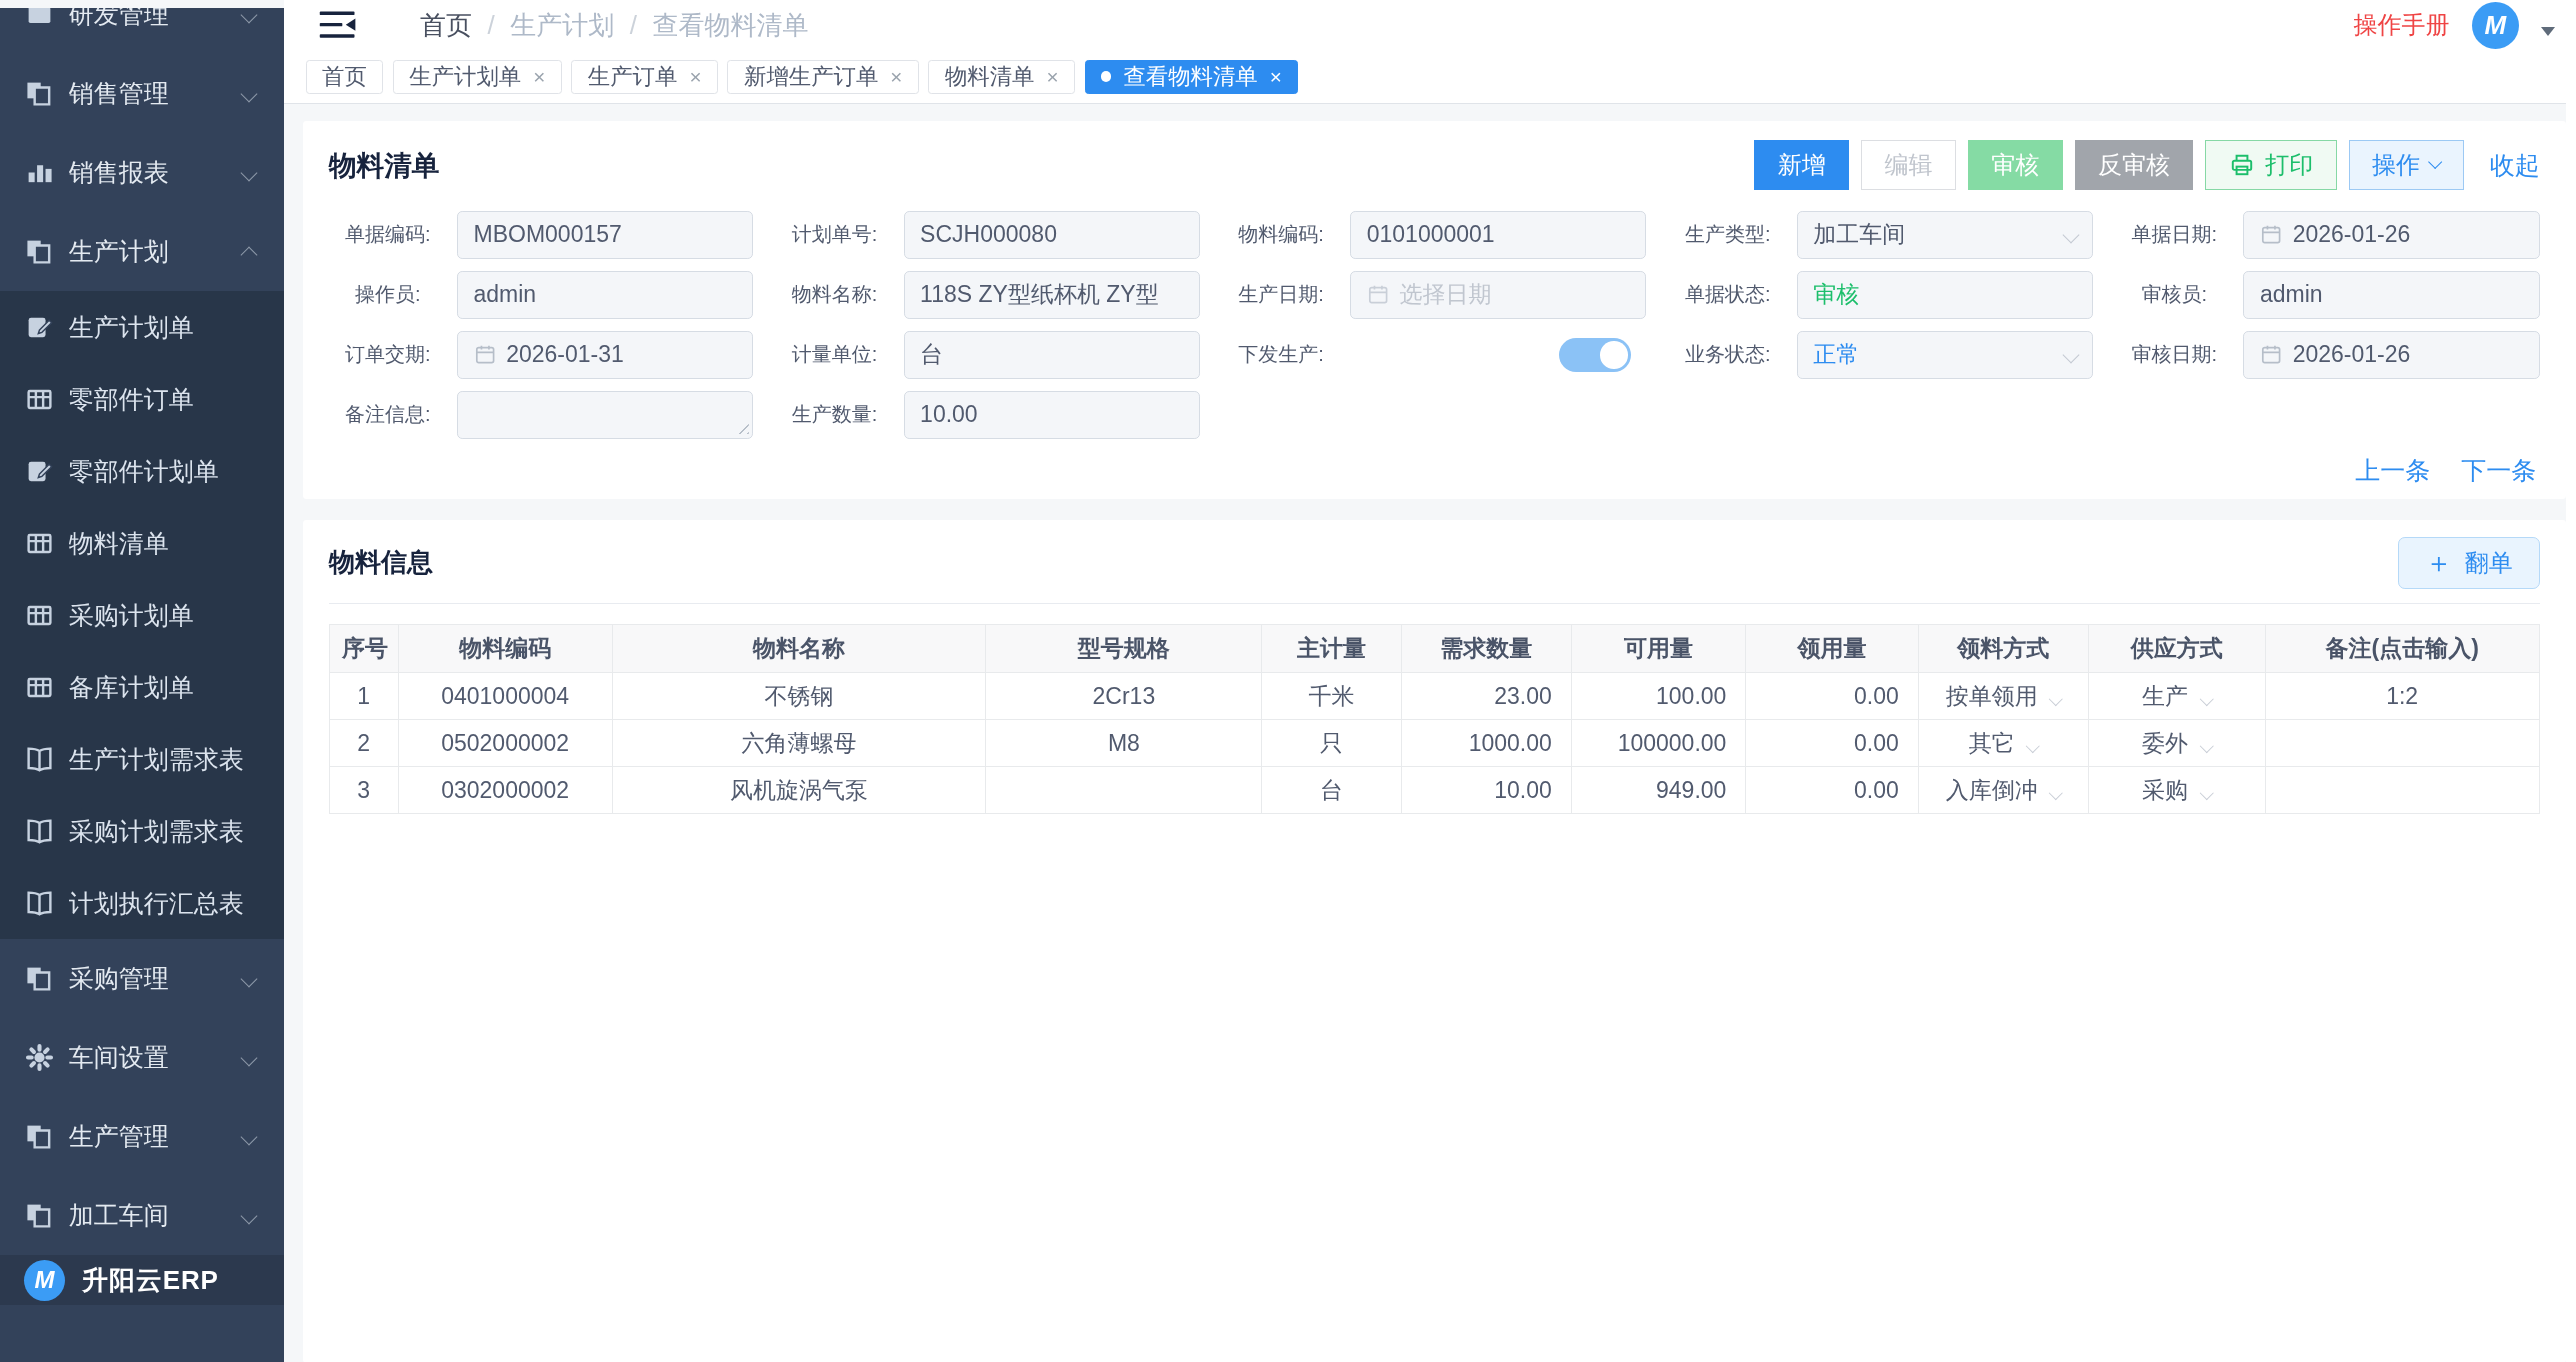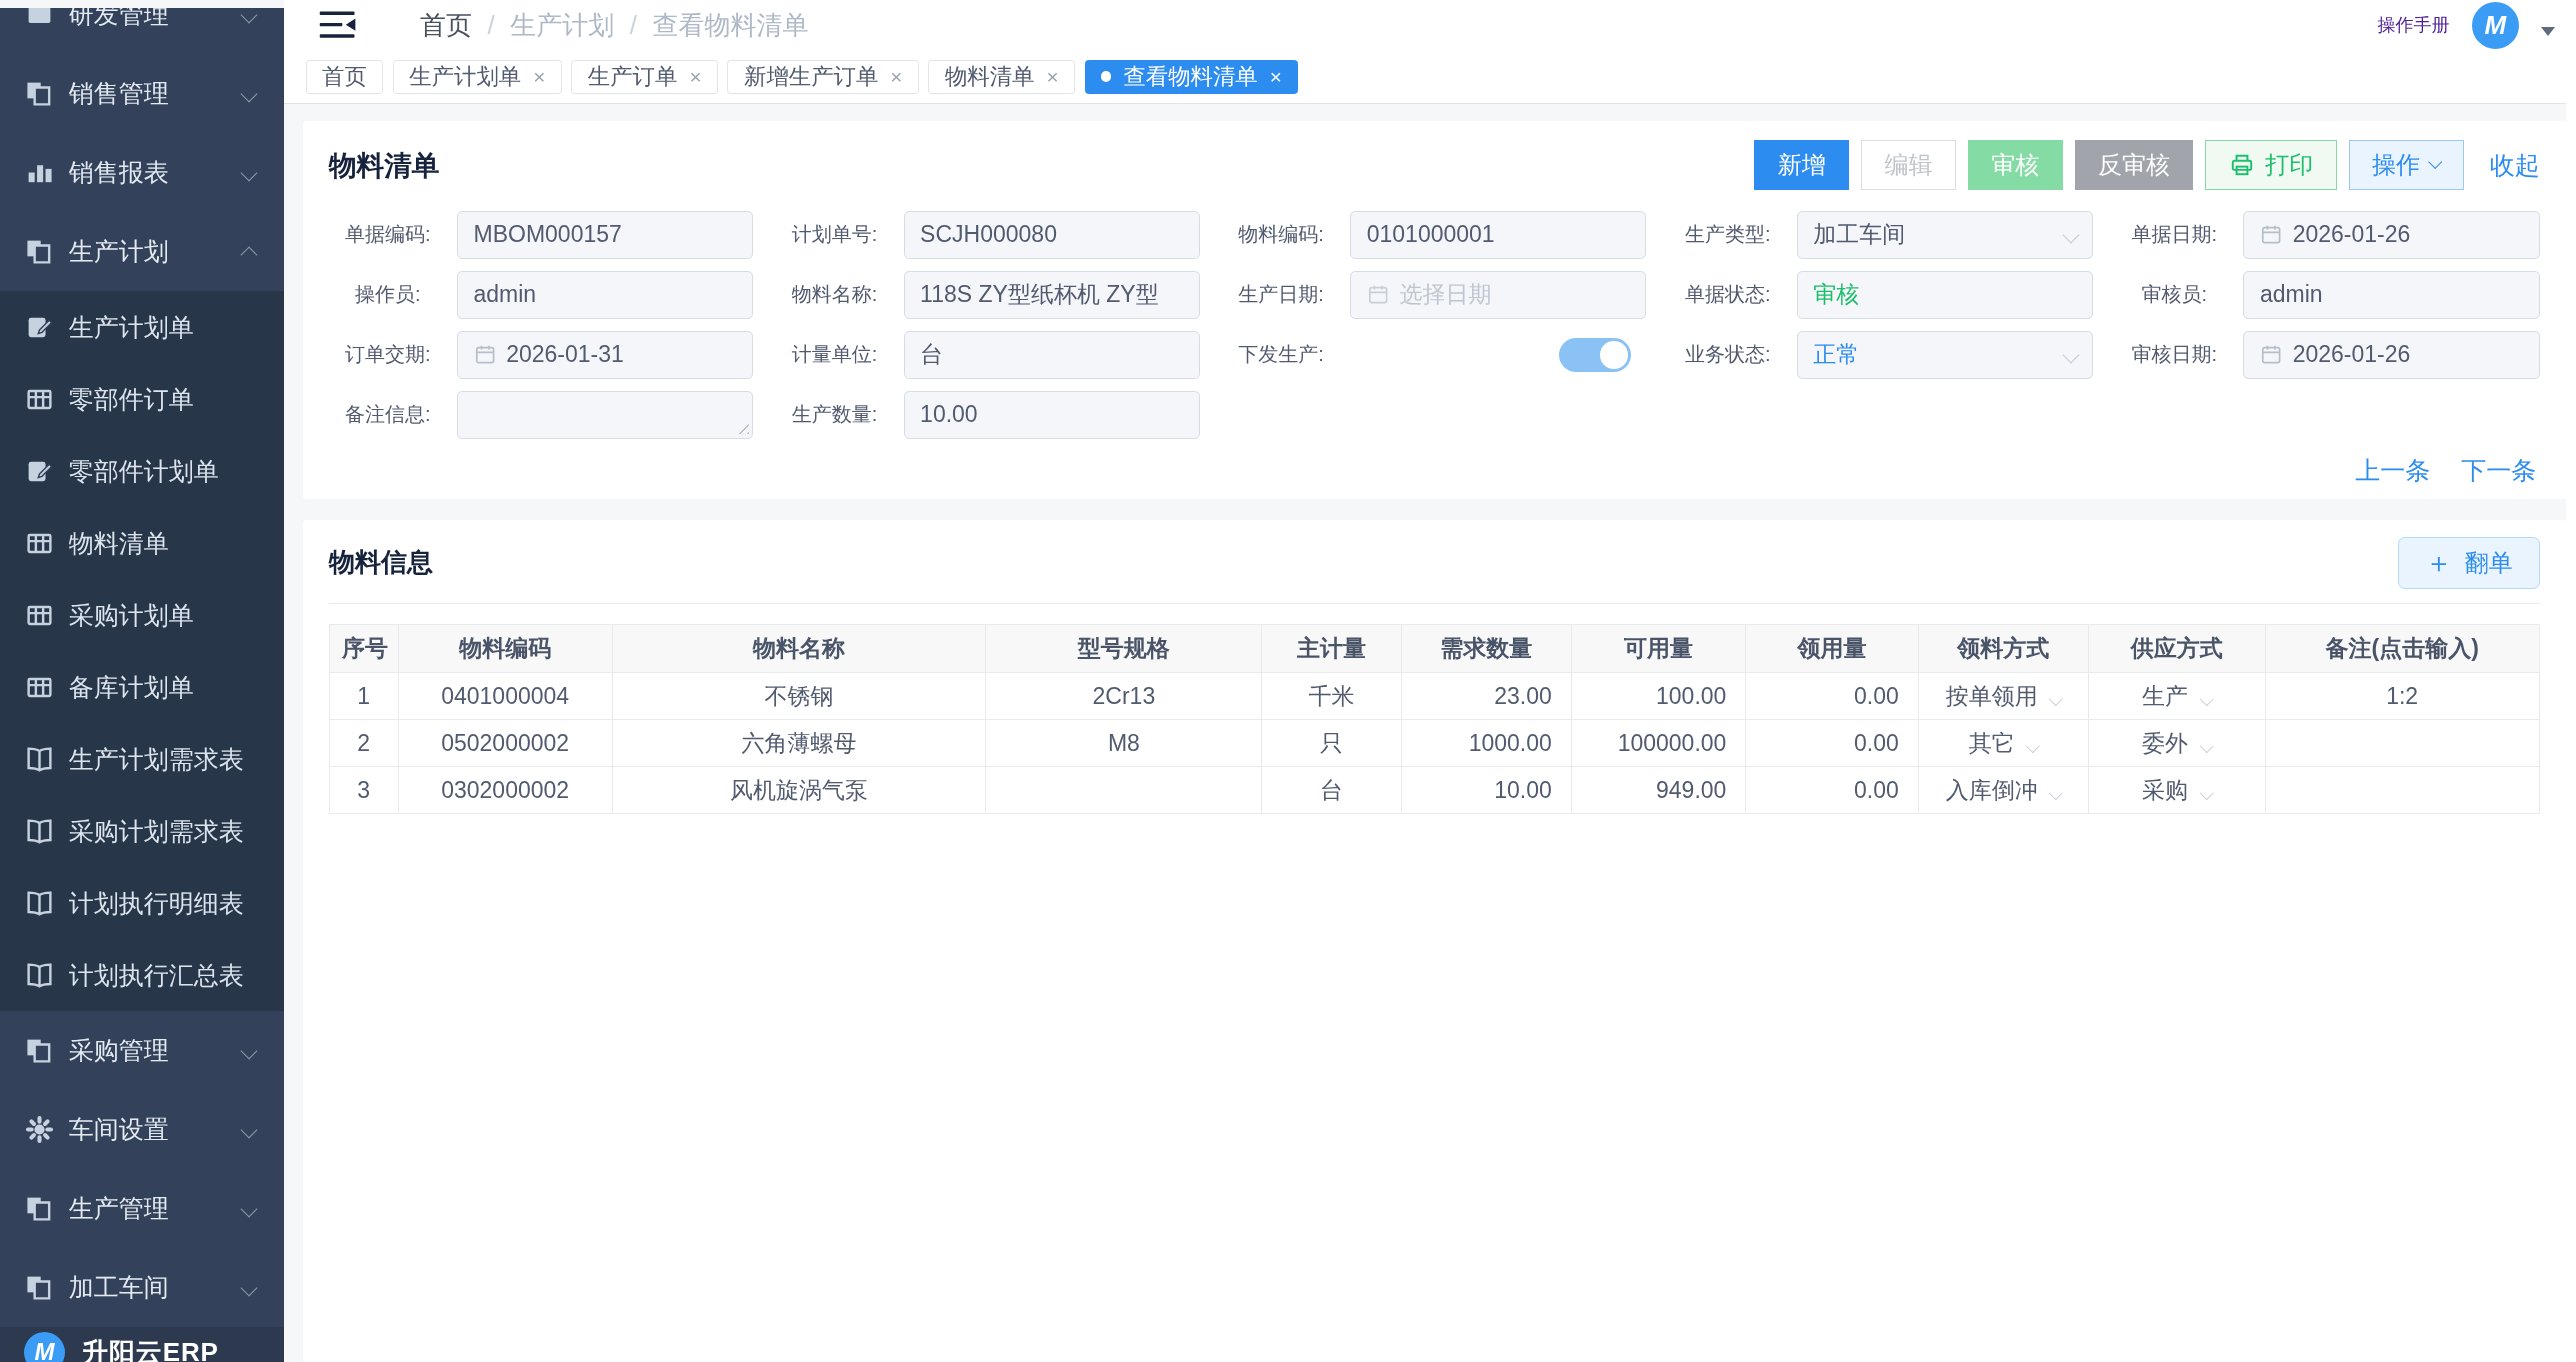--- a/index.html
+++ b/index.html
@@ -28,7 +28,7 @@
   .crumb-sep { color:#ccd2da; }
   .crumb { color:#aeb9c8; }
   .hd-right { margin-left:auto; display:flex; align-items:center; gap:22.4px; }
-  .manual { font-size:18px; color:#4c1d95; cursor:pointer; }
+  .manual { font-size:24px; color:#ef4444; cursor:pointer; }
   .avatar { width:47px; height:47px; border-radius:50%; background:#3b9cf5; color:#fff; display:flex; align-items:center; justify-content:center; font-size:26px; font-style:italic; font-weight:bold; cursor:pointer; }
   .caret { width:0; height:0; border-left:7.8px solid transparent; border-right:7.8px solid transparent; border-top:9.5px solid #5f6b7a; margin-top:12px; }
 

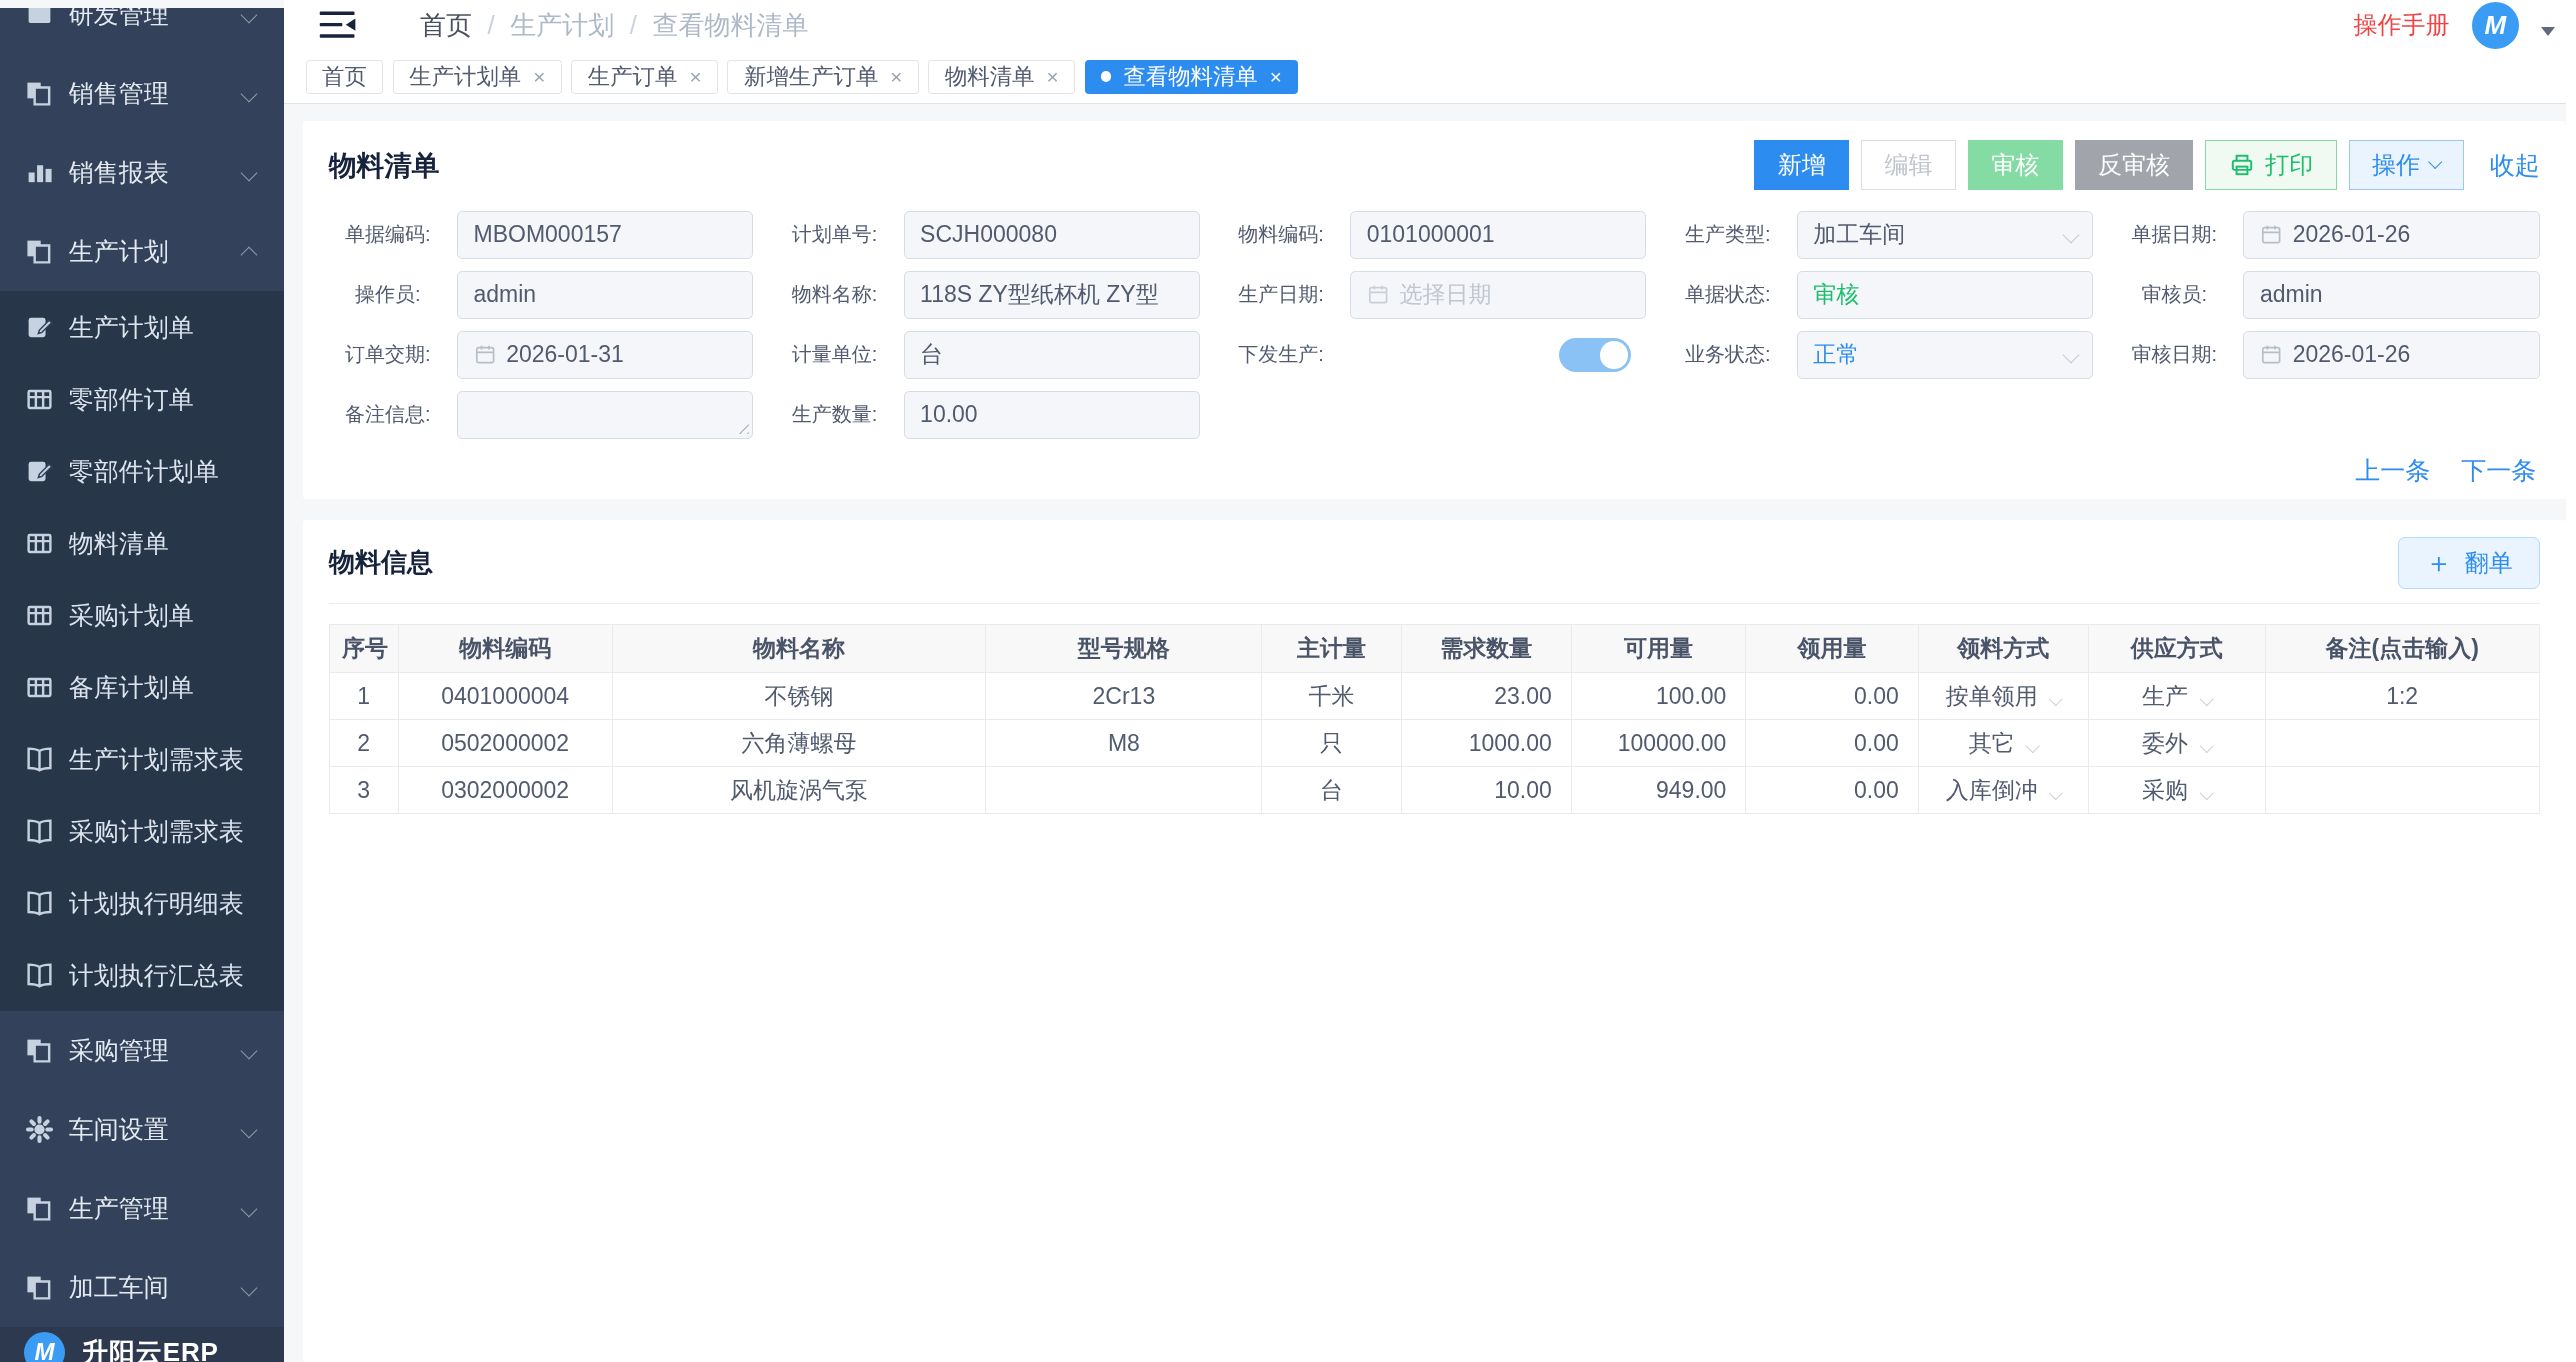--- a/index.html
+++ b/index.html
@@ -205,14 +205,6 @@
             </svg>
         </span>
         <span class="sb-label">采购计划需求表</span>
-      </div>
-      <div class="sb-item">
-        <span class="sb-ico">
-          <svg width="29" height="29" viewBox="0 0 24 24" fill="none" stroke="#c7d2e0" stroke-width="2">
-              <path d="M12 5c-2-1.4-5-2-9-2v16c4 0 7 .6 9 2 2-1.4 5-2 9-2V3c-4 0-7 .6-9 2zM12 5v16"></path>
-            </svg>
-        </span>
-        <span class="sb-label">计划执行明细表</span>
       </div>
       <div class="sb-item">
         <span class="sb-ico">

